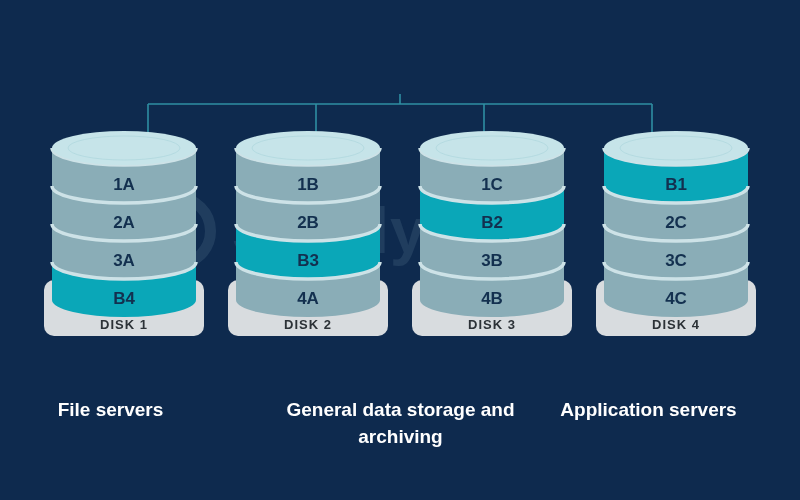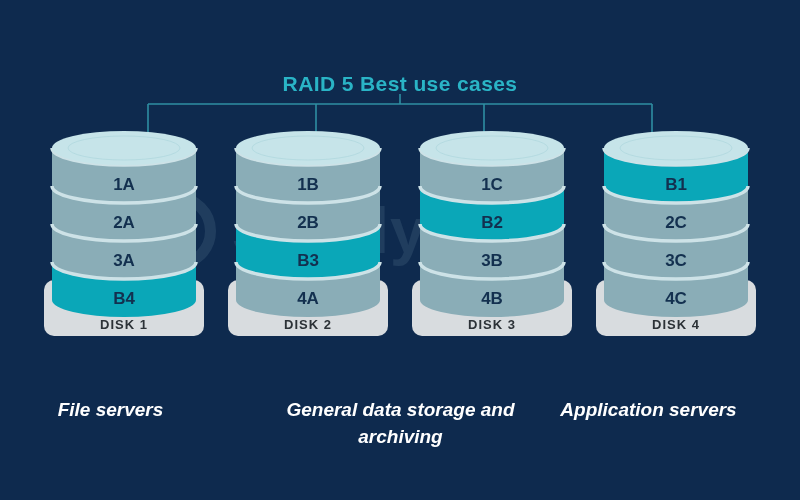--- a/index.html
+++ b/index.html
@@ -74,7 +74,6 @@
     <path d="M 652 104 L 652 142"></path>
   </svg>
 
-  <div class="title">RAID 5 Best use cases</div>
 
   <div class="disks" id="disks">
       <div><svg width="160" height="230" viewBox="0 0 160 230">

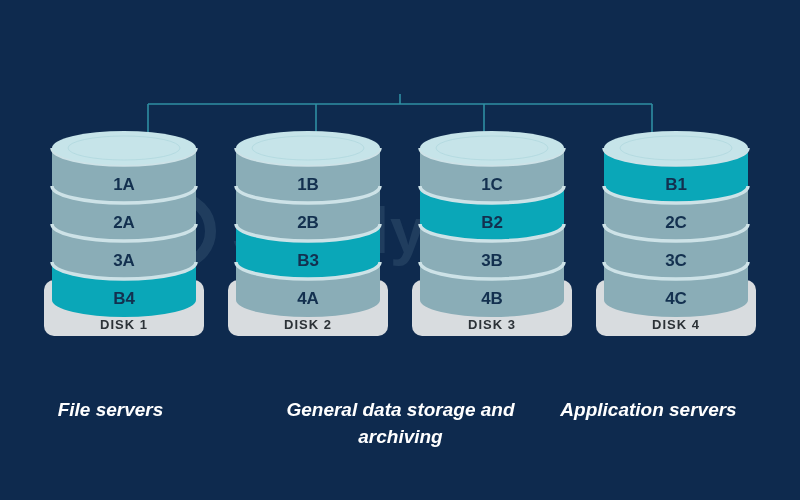--- a/index.html
+++ b/index.html
@@ -41,7 +41,7 @@
   }
   .usecases {
     position: absolute; top: 396px; left: 0; width: 800px; height: 80px;
-    color: var(--uc-text, #ffffff); font-weight: bold; font-size: 19px; font-style: italic;
+    color: var(--uc-text, #ffffff); font-weight: bold; font-size: 19px;
   }
   .uc { position: absolute; text-align: center; line-height: 27px; }
   .uc1 { left: 28px;  width: 165px; }

